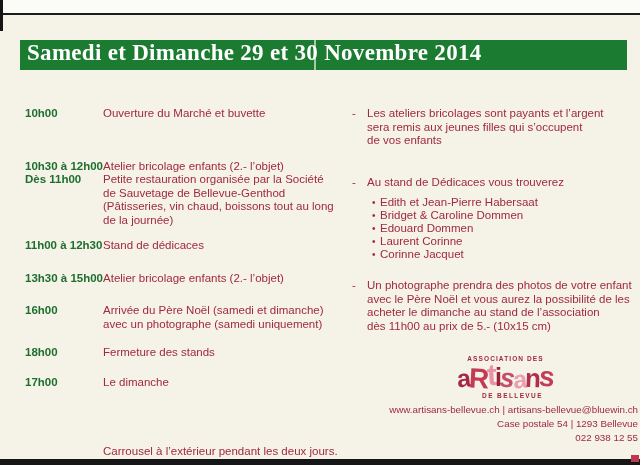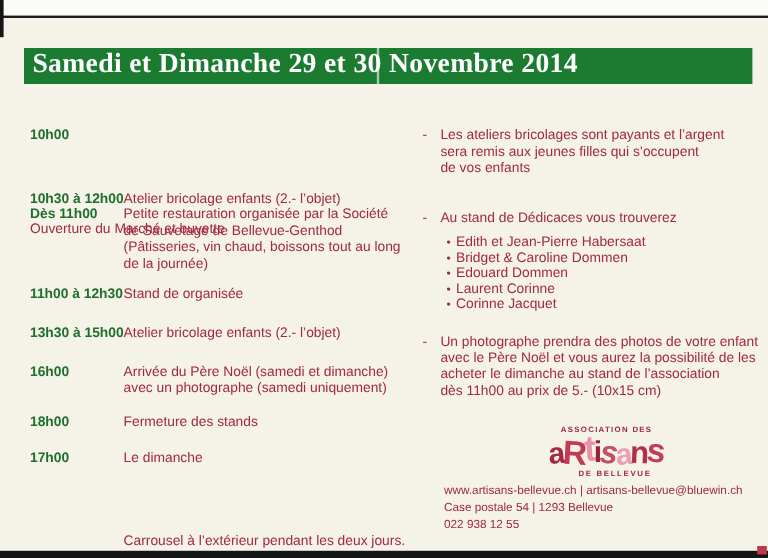--- a/index.html
+++ b/index.html
@@ -52,7 +52,7 @@
   .row .desc{
     color:var(--text-red);white-space:pre-line;
   }
-  .r0{top:107px;flex-direction:column;} .r1{top:141px;margin-top:19px;} .r2{top:173px;} .r3{top:239px;}
+  .r0{top:107px;} .r1{top:141px;margin-top:19px;} .r2{top:173px;} .r3{top:239px;}
   .r4{top:272px;} .r5{top:304px;} .r6{top:346px;} .r7{top:376px;}
   .footnote{
     left:103px;top:409px;width:300px;

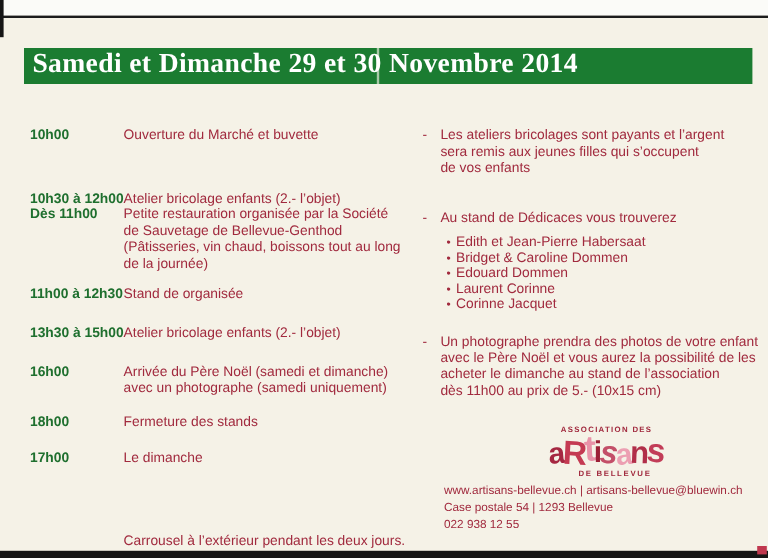--- a/index.html
+++ b/index.html
@@ -126,7 +126,7 @@
 </div>
 <div class="abs row r3">
   <span class="time">11h00 à 12h30</span>
-  <span class="desc">Stand de organisée</span>
+  <span class="desc">Stand de dédicaces</span>
 </div>
 <div class="abs row r4">
   <span class="time">13h30 à 15h00</span>

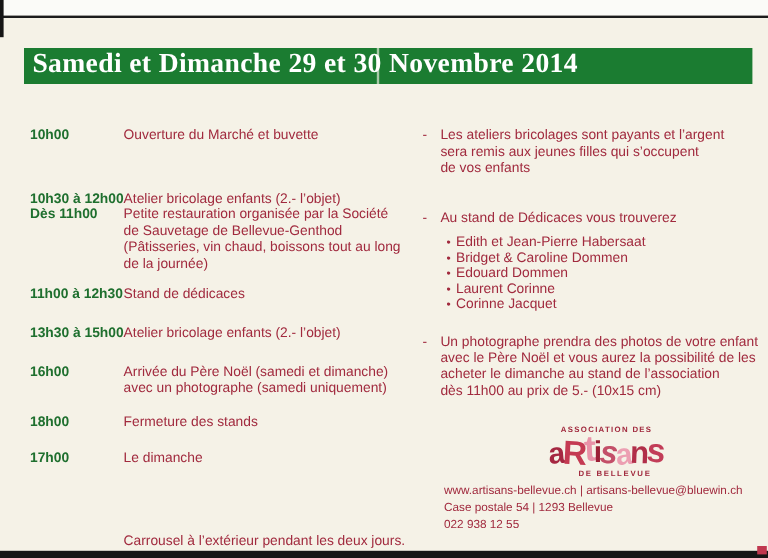--- a/index.html
+++ b/index.html
@@ -91,7 +91,7 @@
   .logo .debel{font-size:6.5px;letter-spacing:1.4px;font-weight:bold;margin-top:-2px;padding-left:14px;}
 
   .contact{
-    left:370px;top:403px;width:268px;text-align:left;
+    left:370px;top:403px;width:268px;text-align:right;
     font-size:9.8px;line-height:13.8px;color:var(--text-red);
   }
 </style>

